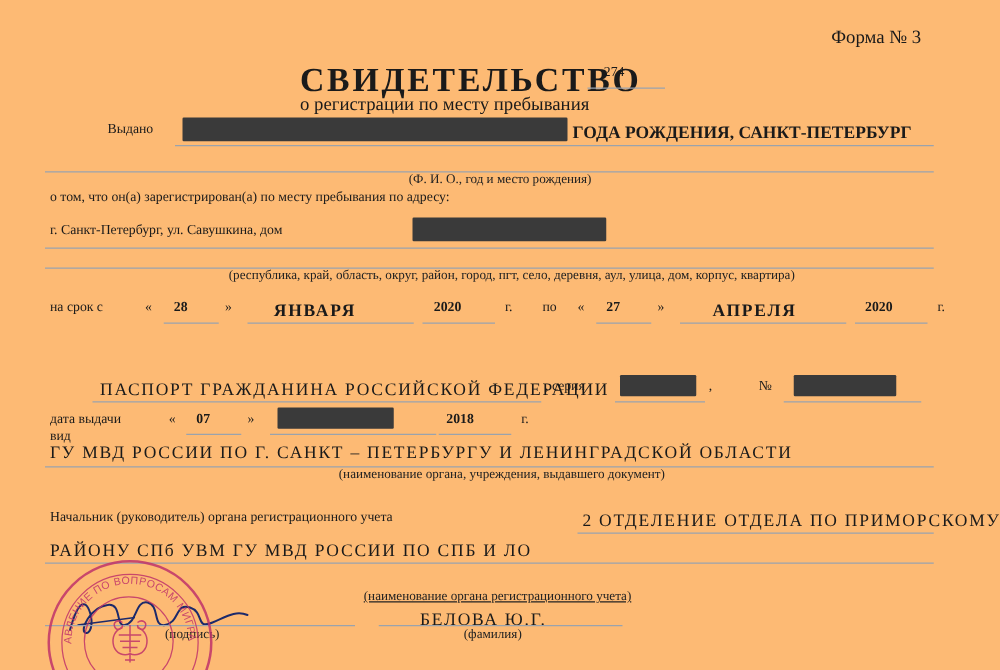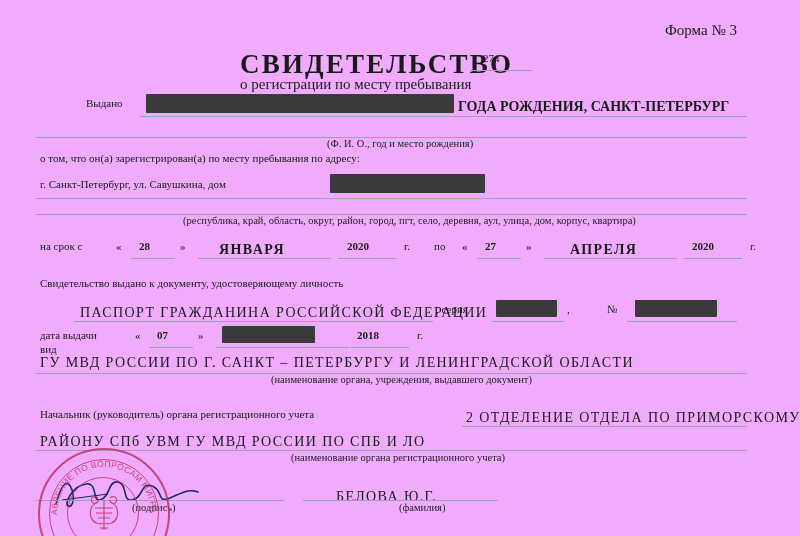--- a/index.html
+++ b/index.html
@@ -15,7 +15,7 @@
     position: relative;
     width: 800px;
     height: 536px;
-    background: #f0abfc;
+    background: #fdba74;
     overflow: hidden;
   }
   .line {

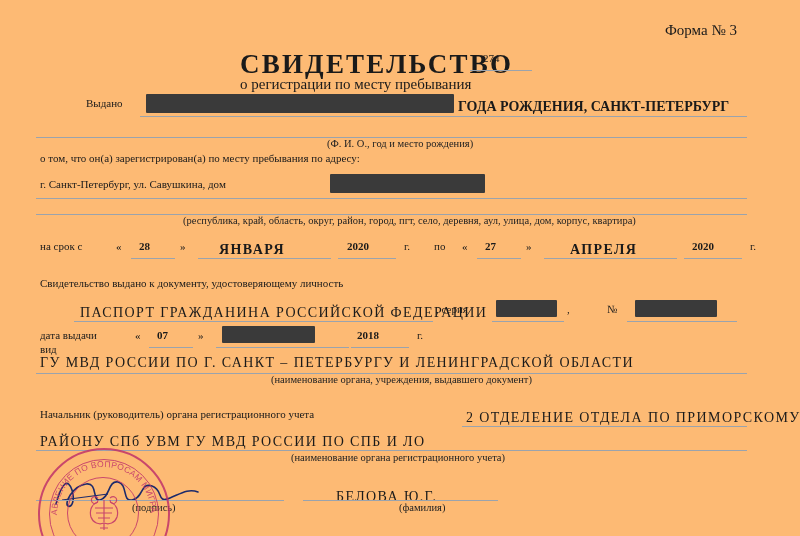--- a/index.html
+++ b/index.html
@@ -156,7 +156,6 @@
   <div class="line" style="left:684px; top:258px; width:58px;"></div>
   <div class="txt body-txt" style="left:750px; top:240px;">г.</div>
 
-  <div class="txt body-txt" style="left:40px; top:277px;">Свидетельство выдано к документу, удостоверяющему личность</div>
 
   <div class="txt body-txt" style="left:40px; top:303px;margin-top:40px;">вид</div>
   <div class="txt body-small sparse" style="left:80px; top:305px;">ПАСПОРТ ГРАЖДАНИНА РОССИЙСКОЙ ФЕДЕРАЦИИ</div>

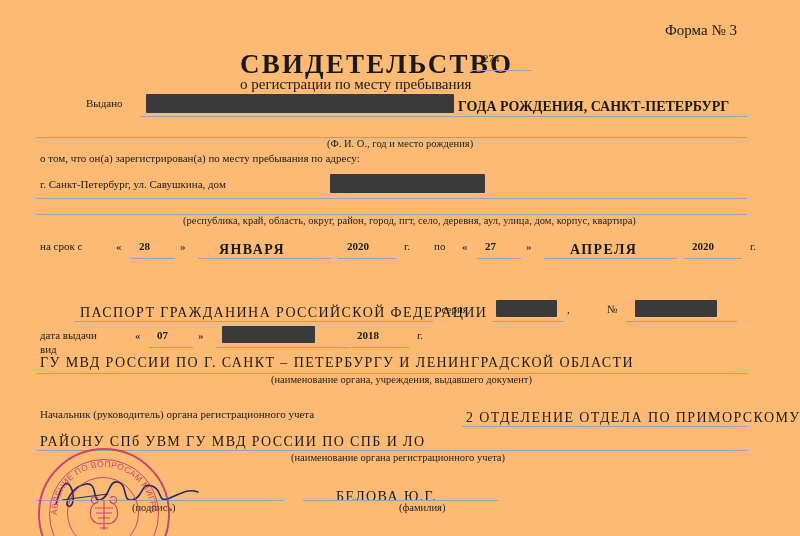--- a/index.html
+++ b/index.html
@@ -188,7 +188,7 @@
   <div class="line" style="left:462px; top:426px; width:285px;"></div>
   <div class="txt body-small sparse" style="left:40px; top:434px;">РАЙОНУ СПб УВМ  ГУ  МВД РОССИИ  ПО СПБ  И  ЛО</div>
   <div class="line" style="left:36px; top:450px; width:711px;"></div>
-  <div class="caption" style="left:291px; top:452px;">(наименование органа регистрационного учета)</div>
+  <div class="caption" style="left:291px; top:472px;text-decoration:underline;">(наименование органа регистрационного учета)</div>
 
   <svg id="signature" viewBox="0 0 150 46">
     <path d="M4,34 C10,12 16,8 20,20 C23,30 20,38 16,36 C12,34 20,16 34,14 C46,12 40,32 48,30 C58,28 56,10 66,12 C76,14 70,32 80,30 C92,28 88,12 100,16 C112,20 104,34 118,28 C128,24 136,18 146,22" fill="none" stroke="currentColor" stroke-width="1.6" stroke-linecap="round"></path>

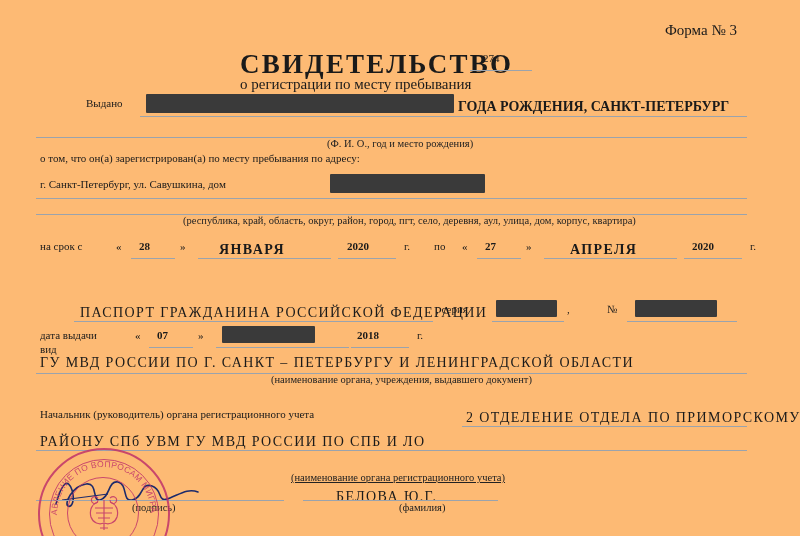--- a/index.html
+++ b/index.html
@@ -199,7 +199,7 @@
 
   <div class="txt body-small sparse" style="left:336px; top:489px;">БЕЛОВА Ю.Г.</div>
   <div class="line" style="left:303px; top:500px; width:195px;"></div>
-  <div class="caption" style="left:371px; top:502px;margin-left:28px;">(фамилия)</div>
+  <div class="caption" style="left:371px; top:502px;">(фамилия)</div>
 
   <div id="stamp">
     <div id="stamp-inner"></div>

